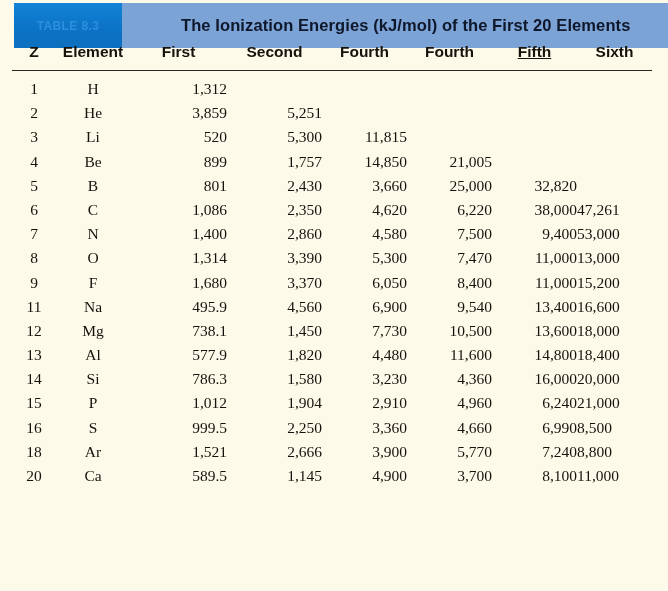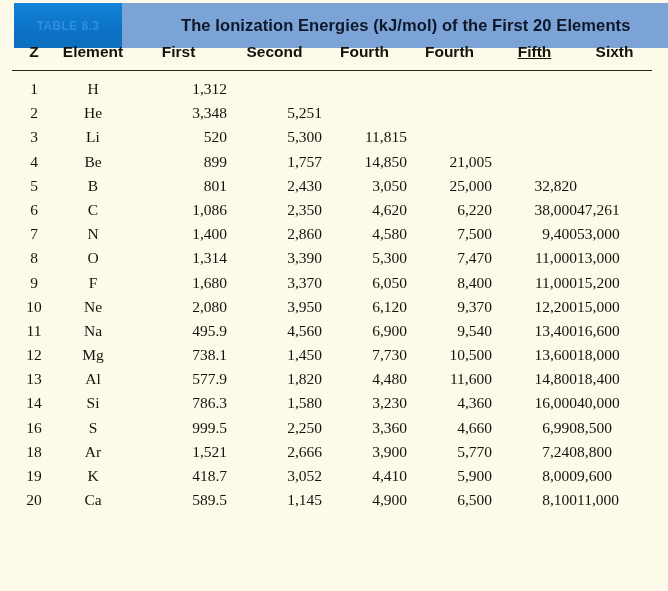--- a/index.html
+++ b/index.html
@@ -168,7 +168,7 @@
           <tr>
             <td class="z">2</td>
             <td class="el">He</td>
-            <td class="num">3,348</td>
+            <td class="num">3,859</td>
             <td class="num">5,251</td>
             <td class="num"></td>
             <td class="num"></td>

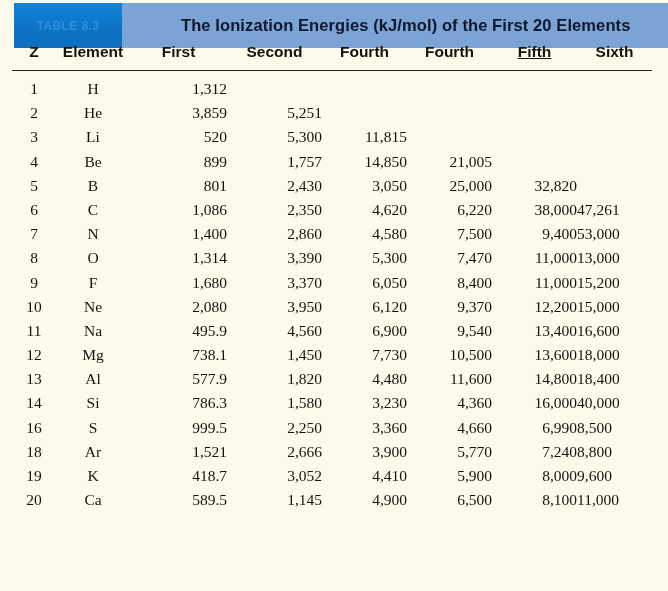--- a/index.html
+++ b/index.html
@@ -200,7 +200,7 @@
             <td class="el">B</td>
             <td class="num">801</td>
             <td class="num">2,430</td>
-            <td class="num">3,050</td>
+            <td class="num">3,660</td>
             <td class="num">25,000</td>
             <td class="num">32,820</td>
             <td class="num-last"></td>

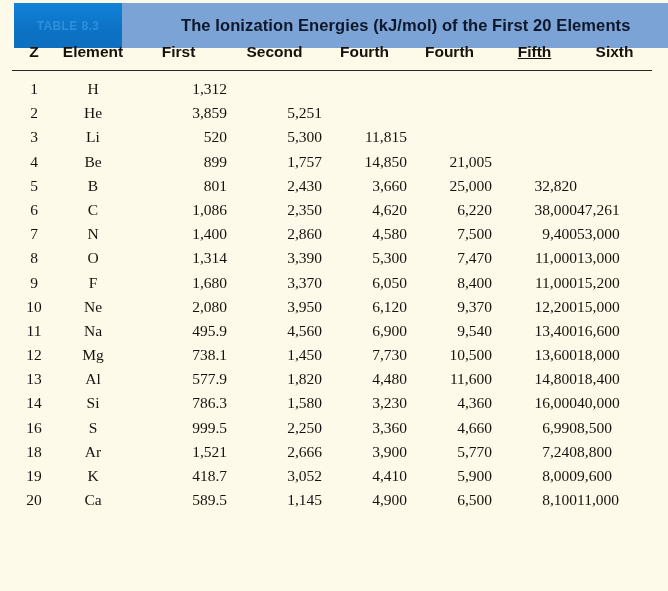--- a/index.html
+++ b/index.html
@@ -246,16 +246,6 @@
             <td class="num-last">15,200</td>
           </tr>
           <tr>
-            <td class="z">10</td>
-            <td class="el">Ne</td>
-            <td class="num">2,080</td>
-            <td class="num">3,950</td>
-            <td class="num">6,120</td>
-            <td class="num">9,370</td>
-            <td class="num">12,200</td>
-            <td class="num-last">15,000</td>
-          </tr>
-          <tr>
             <td class="z">11</td>
             <td class="el">Na</td>
             <td class="num">495.9</td>

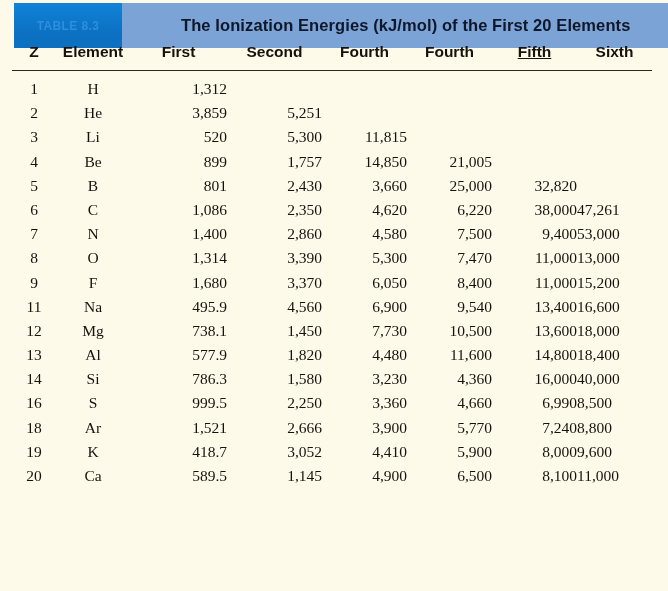--- a/index.html
+++ b/index.html
@@ -283,7 +283,7 @@
             <td class="num">3,230</td>
             <td class="num">4,360</td>
             <td class="num">16,000</td>
-            <td class="num-last">40,000</td>
+            <td class="num-last">20,000</td>
           </tr>
           <tr>
             <td class="z">16</td>

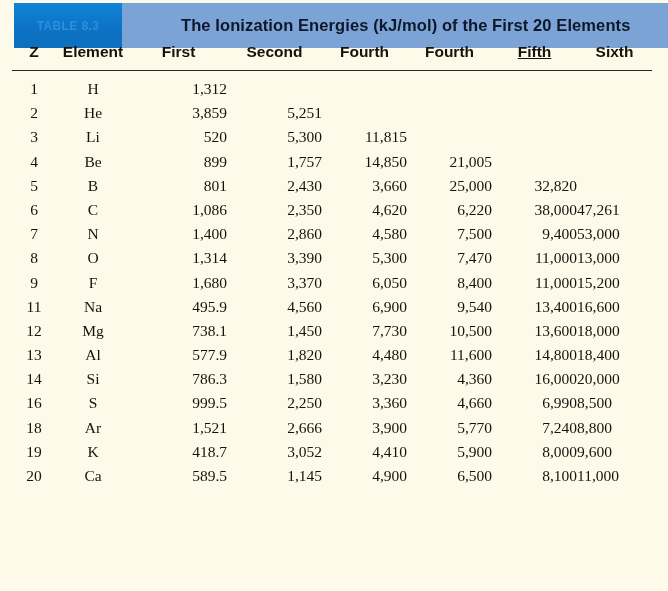--- a/index.html
+++ b/index.html
@@ -286,6 +286,16 @@
             <td class="num-last">20,000</td>
           </tr>
           <tr>
+            <td class="z">15</td>
+            <td class="el">P</td>
+            <td class="num">1,012</td>
+            <td class="num">1,904</td>
+            <td class="num">2,910</td>
+            <td class="num">4,960</td>
+            <td class="num">6,240</td>
+            <td class="num-last">21,000</td>
+          </tr>
+          <tr>
             <td class="z">16</td>
             <td class="el">S</td>
             <td class="num">999.5</td>

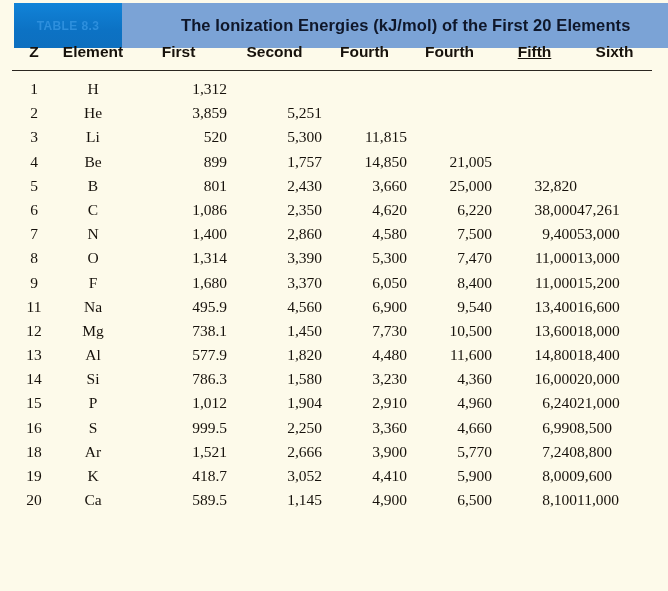--- a/index.html
+++ b/index.html
@@ -316,16 +316,6 @@
             <td class="num-last">8,800</td>
           </tr>
           <tr>
-            <td class="z">19</td>
-            <td class="el">K</td>
-            <td class="num">418.7</td>
-            <td class="num">3,052</td>
-            <td class="num">4,410</td>
-            <td class="num">5,900</td>
-            <td class="num">8,000</td>
-            <td class="num-last">9,600</td>
-          </tr>
-          <tr>
             <td class="z">20</td>
             <td class="el">Ca</td>
             <td class="num">589.5</td>

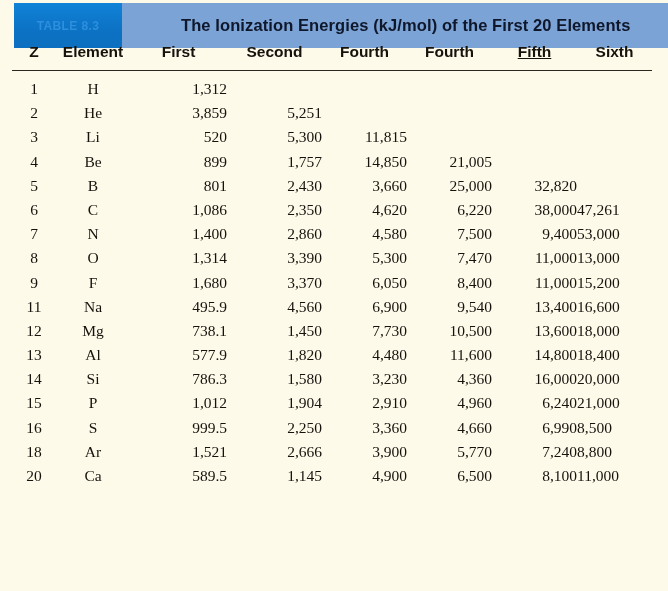--- a/index.html
+++ b/index.html
@@ -321,7 +321,7 @@
             <td class="num">589.5</td>
             <td class="num">1,145</td>
             <td class="num">4,900</td>
-            <td class="num">6,500</td>
+            <td class="num">3,700</td>
             <td class="num">8,100</td>
             <td class="num-last">11,000</td>
           </tr>

